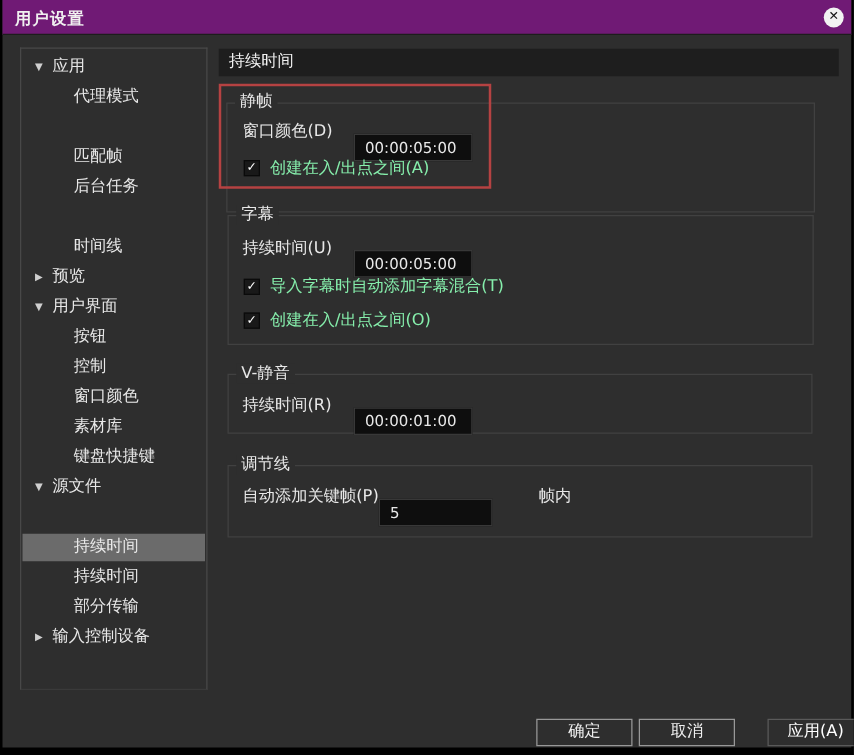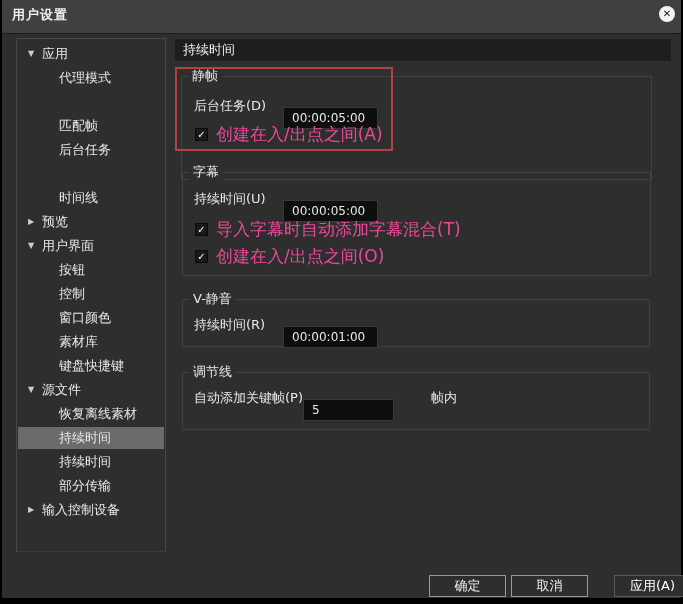--- a/index.html
+++ b/index.html
@@ -15,8 +15,8 @@
   }
   
   .titlebar {
-    position:absolute; left:0; top:0; width:100%; height:34px;
-    background:#404040; border-bottom:1px solid #1d1d1d;
+    position:absolute; left:0; top:0; width:100%; height:28px;
+    background:#701a75; border-bottom:1px solid #1d1d1d;
   }
   .title {
     position:absolute; left:10px; top:6px;

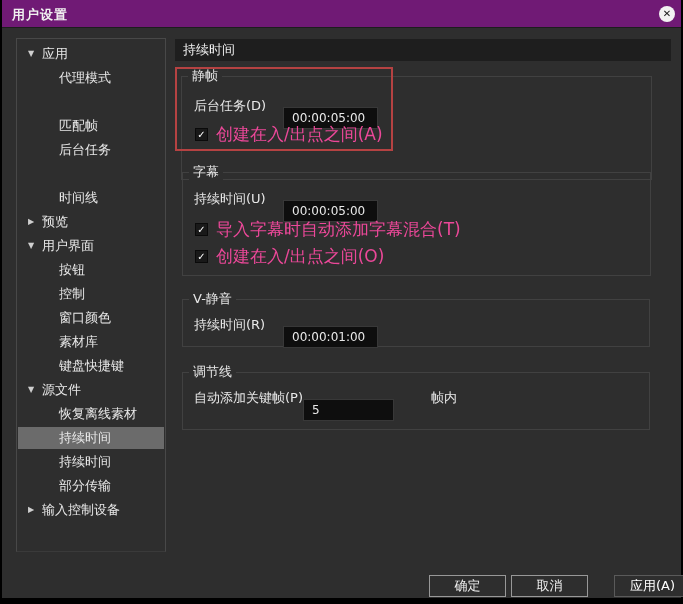--- a/index.html
+++ b/index.html
@@ -167,7 +167,7 @@
 
   <div class="main-header">持续时间</div>
 
-  <div class="group" style="left:179px; top:76px; width:471px; height:104px">
+  <div class="group" style="left:179px; top:82px; width:471px; height:88px">
     <span class="group-label">静帧</span>
   </div>
   <span class="flabel" style="left:192px; top:95px">后台任务(D)</span>

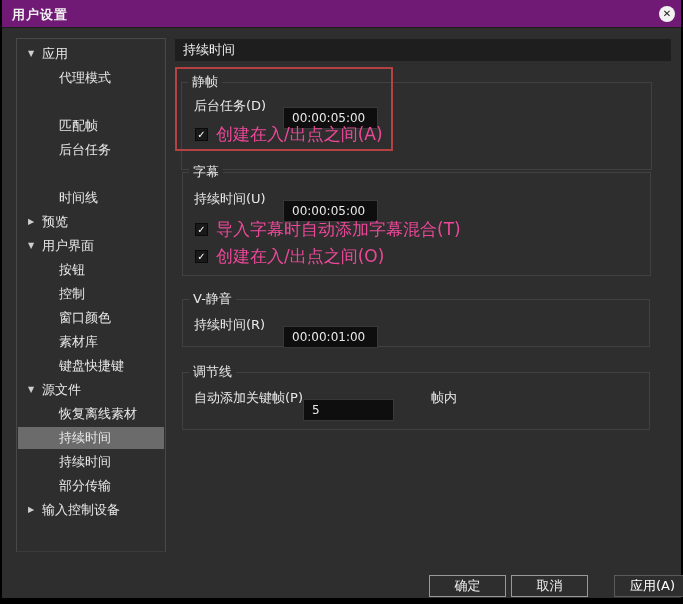--- a/index.html
+++ b/index.html
@@ -170,7 +170,7 @@
   <div class="group" style="left:179px; top:82px; width:471px; height:88px">
     <span class="group-label">静帧</span>
   </div>
-  <span class="flabel" style="left:192px; top:95px">后台任务(D)</span>
+  <span class="flabel" style="left:192px; top:95px">窗口颜色(D)</span>
   <input class="tcinput" style="left: 281px; top: 95px;" value="00:00:05:00">
   <div class="cbrow" style="left:193px; top:126px">
     <span class="cb"><i>✓</i></span>

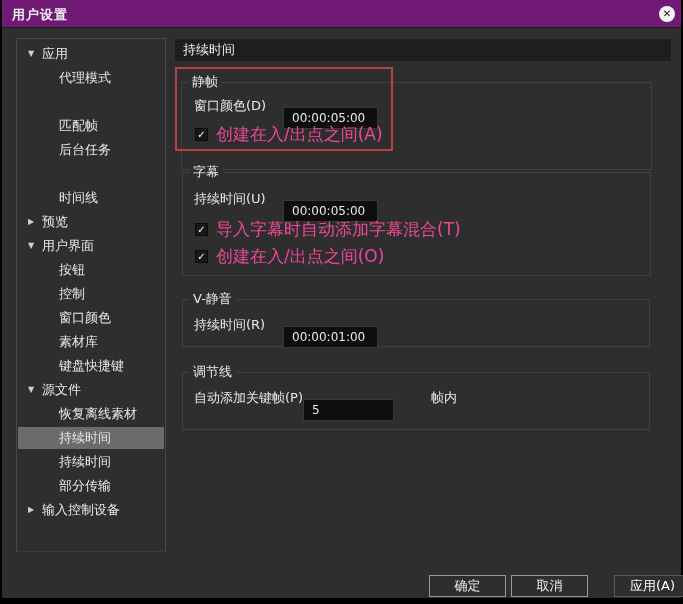--- a/index.html
+++ b/index.html
@@ -77,7 +77,7 @@
     flex:0 0 auto;
   }
   .cb i { font-style:normal; }
-  .cblabel { color:#ec4899; font-size:17px; white-space:nowrap; }
+  .cblabel { color:#86efac; font-size:13px; white-space:nowrap; }
   .suffix { position:absolute; color:#e8e8e8; font-size:13px; height:22px; line-height:22px; }
   
   .annotation {

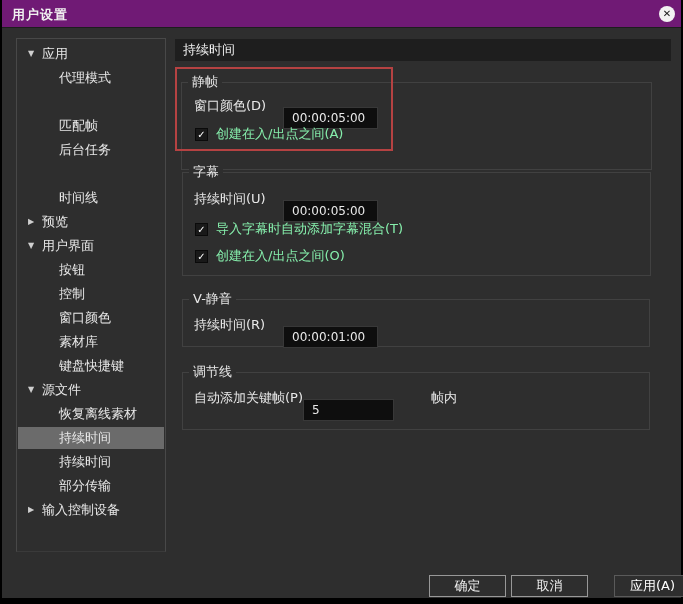--- a/index.html
+++ b/index.html
@@ -147,9 +147,6 @@
       <span class="arrow">▼</span>
       <span class="tlabel lvl0">源文件</span>
     </div>
-    <div class="trow" style="top:364px">
-      <span class="tlabel lvl1">恢复离线素材</span>
-    </div>
     <div class="trow selected" style="top:388px">
       <span class="tlabel lvl1">持续时间</span>
     </div>

